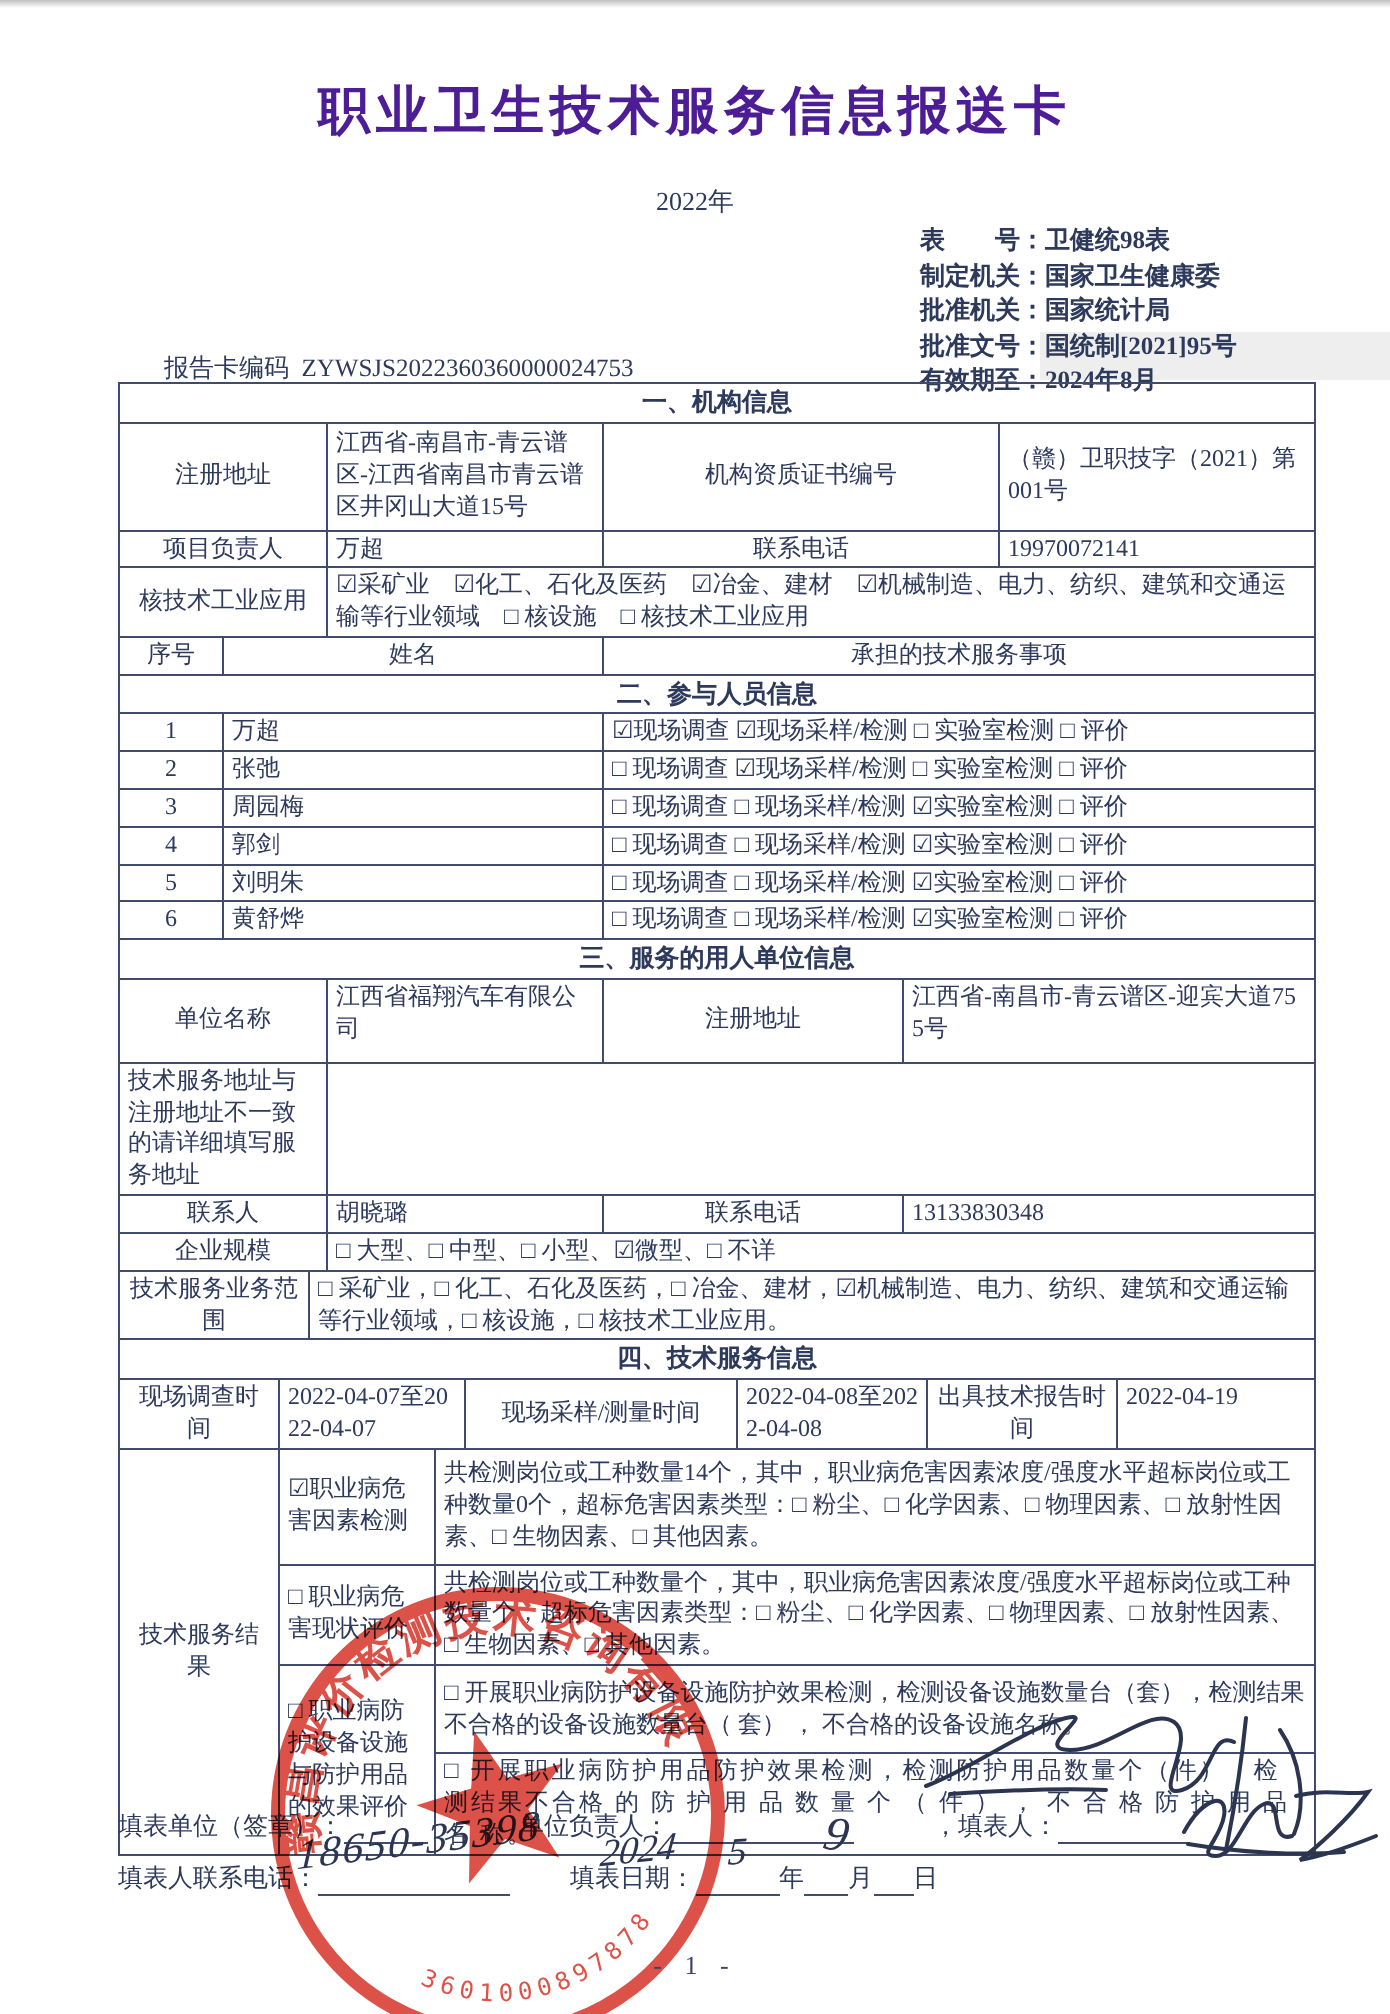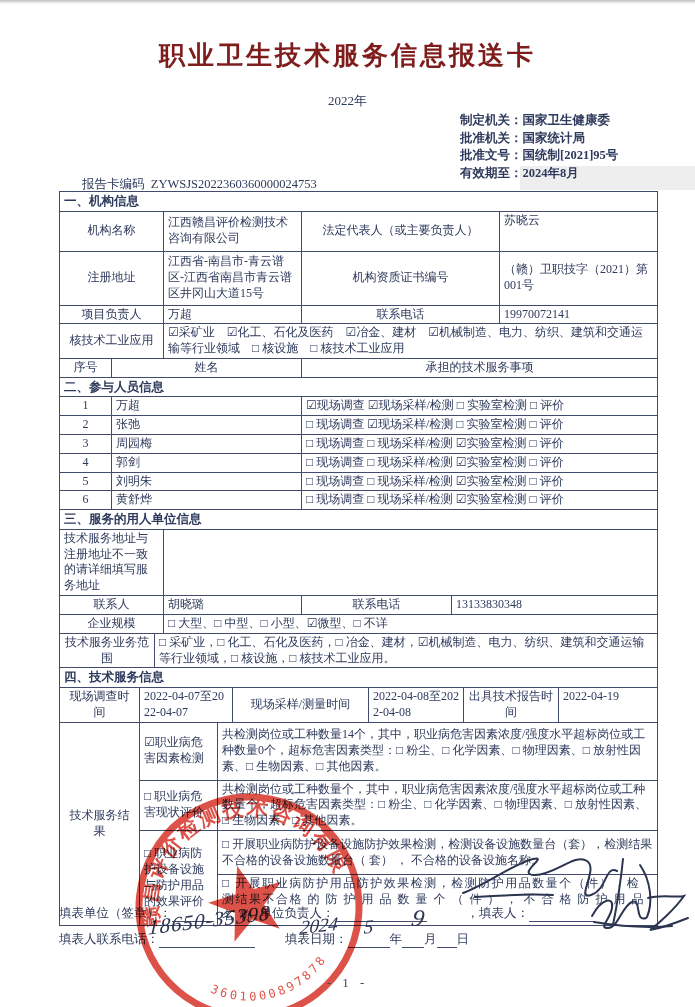--- a/index.html
+++ b/index.html
@@ -12,7 +12,7 @@
     background:linear-gradient(to bottom,#bfbfbf,rgba(255,255,255,0));pointer-events:none;}
   .scan-smudge{position:absolute;left:520px;top:166px;width:175px;height:24px;background:#d9d9d9;opacity:.45;}
   .title{position:absolute;left:0;top:38px;width:100%;text-align:center;
-    font-size:26px;font-weight:bold;letter-spacing:3px;color:#7f1d1d;}
+    font-size:26px;font-weight:bold;letter-spacing:3px;color:#4c1d95;}
   .subtitle{position:absolute;left:0;top:92px;width:100%;text-align:center;font-size:13px;}
   .meta{position:absolute;left:460px;top:112px;width:226px;font-size:12.5px;font-weight:600;line-height:17.5px;}
   .meta div{white-space:nowrap;}

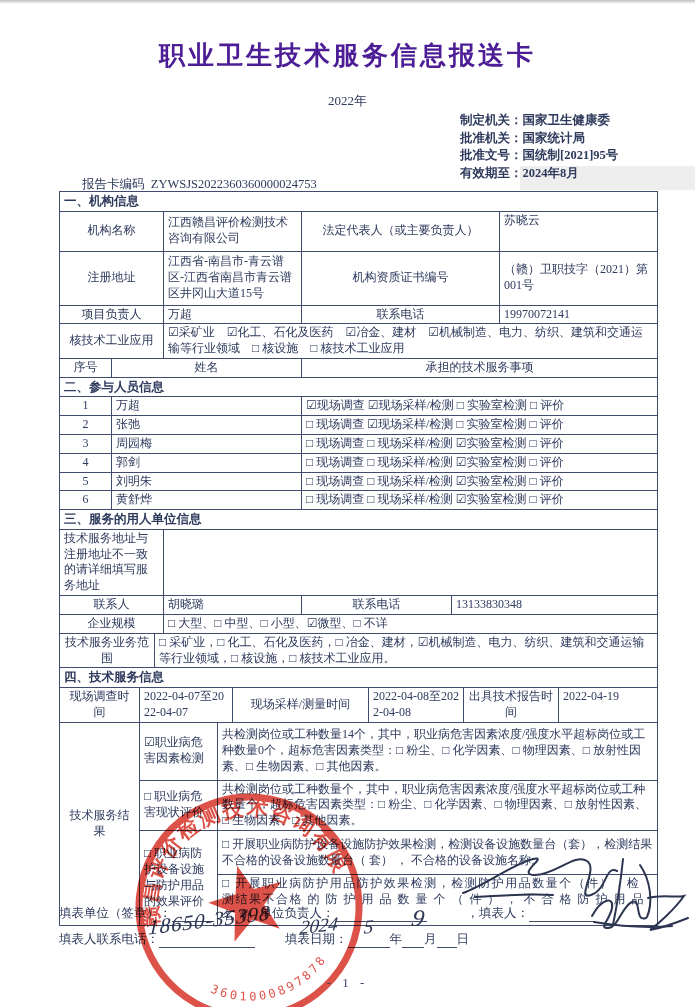--- a/index.html
+++ b/index.html
@@ -53,6 +53,7 @@
 <div class="subtitle">2022年</div>
 
 <div class="meta">
+  <div>表　　号：卫健统98表</div>
   <div>制定机关：国家卫生健康委</div>
   <div>批准机关：国家统计局</div>
   <div>批准文号：国统制[2021]95号</div>

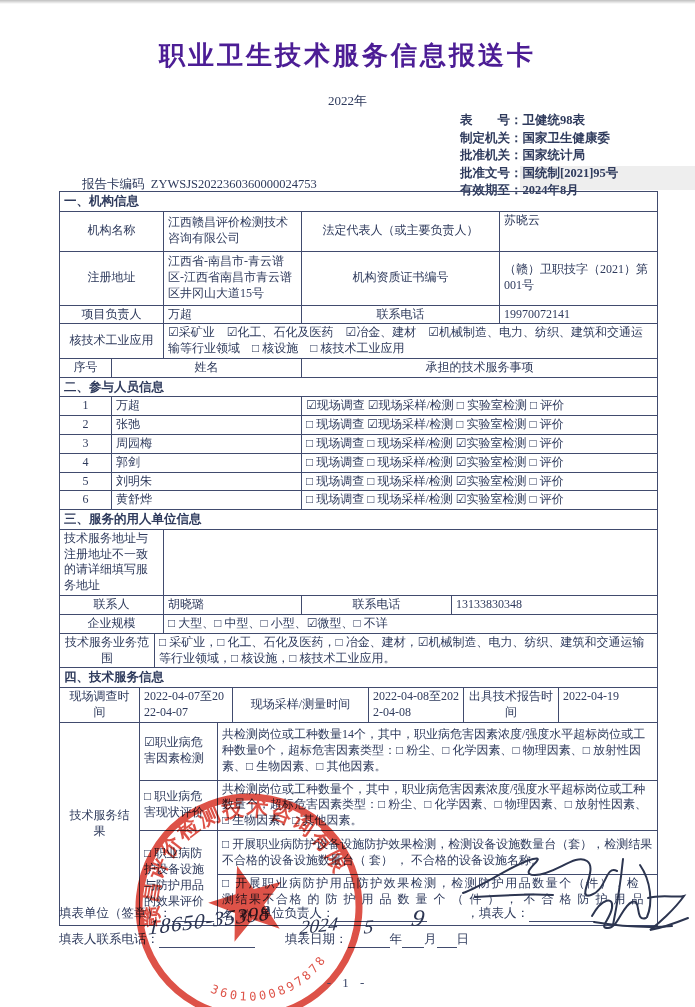--- a/index.html
+++ b/index.html
@@ -21,7 +21,7 @@
   table.sec{border-collapse:collapse;width:598px;table-layout:fixed;margin-top:-1px;}
   table.sec td{border:1px solid #414b6e;padding:1px 4px;vertical-align:middle;
     line-height:1.32;word-break:break-all;}
-  td.hdr{font-weight:bold;font-size:12.5px;padding-left:6px;}
+  td.hdr{font-weight:bold;font-size:12.5px;padding-left:6px;text-align:center;}
   td.lab{text-align:center;}
   td.val{text-align:left;}
   td.left{text-align:left;}

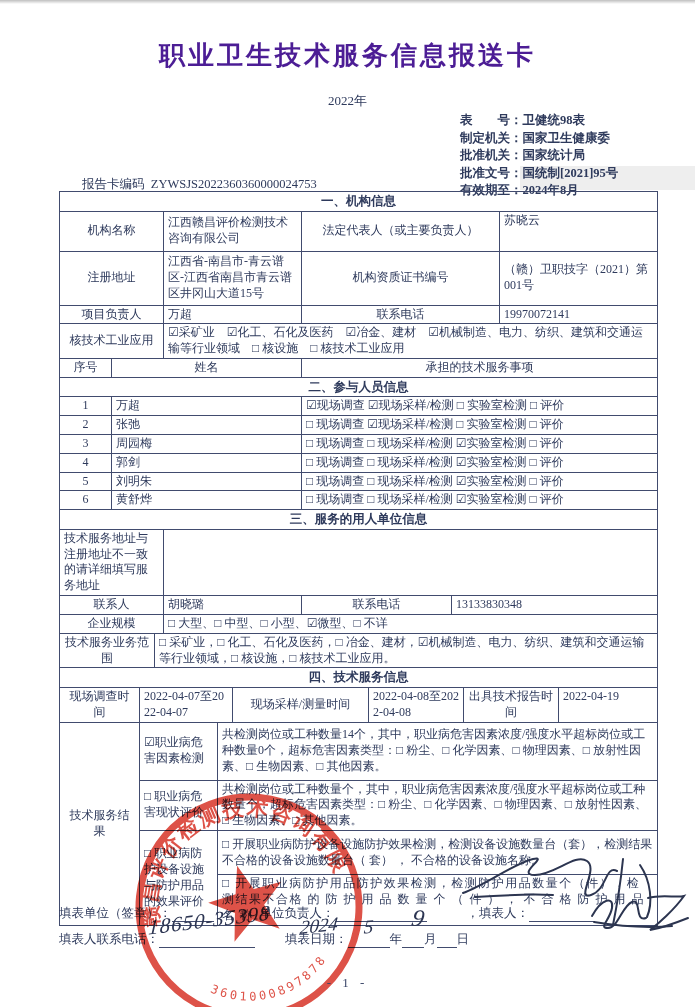--- a/index.html
+++ b/index.html
@@ -78,12 +78,6 @@
         <tr style="height:16px">
           <td colspan="4" class="hdr">一、机构信息</td>
         </tr>
-    <tr style="height:40px">
-      <td class="lab">机构名称</td>
-      <td class="val">江西赣昌评价检测技术咨询有限公司</td>
-      <td class="lab">法定代表人（或主要负责人）</td>
-      <td class="val" style="vertical-align:top">苏晓云</td>
-    </tr>
     <tr style="height:54px">
       <td class="lab">注册地址</td>
       <td class="val">江西省-南昌市-青云谱区-江西省南昌市青云谱区井冈山大道15号</td>

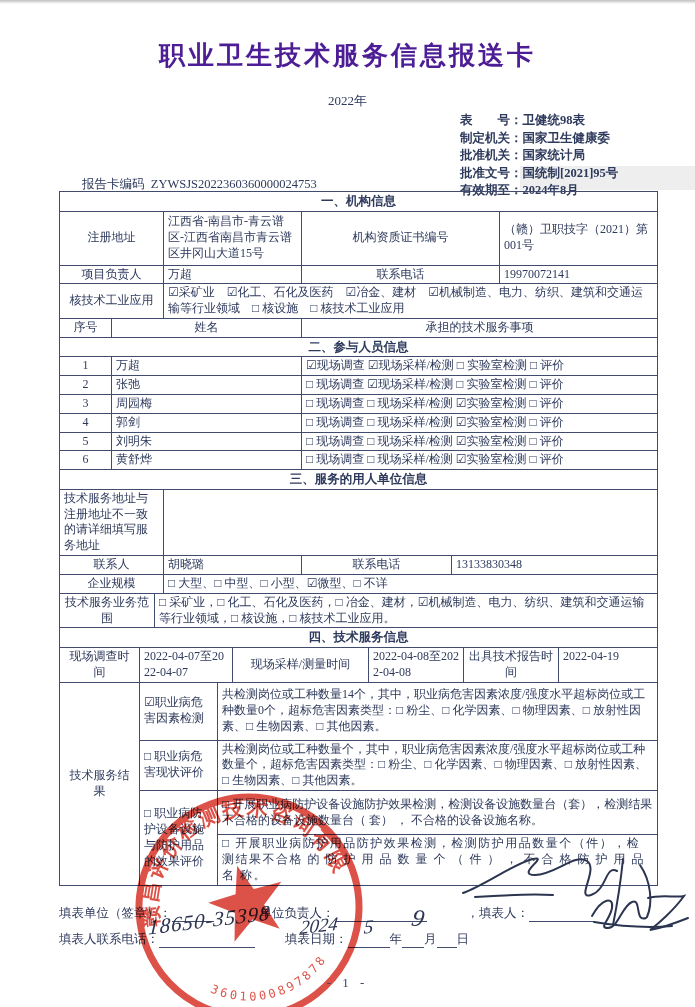--- a/index.html
+++ b/index.html
@@ -156,6 +156,12 @@
         <tr style="height:16px">
           <td colspan="4" class="hdr">三、服务的用人单位信息</td>
         </tr>
+    <tr style="height:42px">
+      <td class="lab">单位名称</td>
+      <td class="val" style="vertical-align:top">江西省福翔汽车有限公司</td>
+      <td class="lab">注册地址</td>
+      <td class="val" style="vertical-align:top">江西省-南昌市-青云谱区-迎宾大道755号</td>
+    </tr>
     <tr style="height:50px">
       <td class="left">技术服务地址与注册地址不一致的请详细填写服务地址</td>
       <td colspan="3" class="val"></td>

